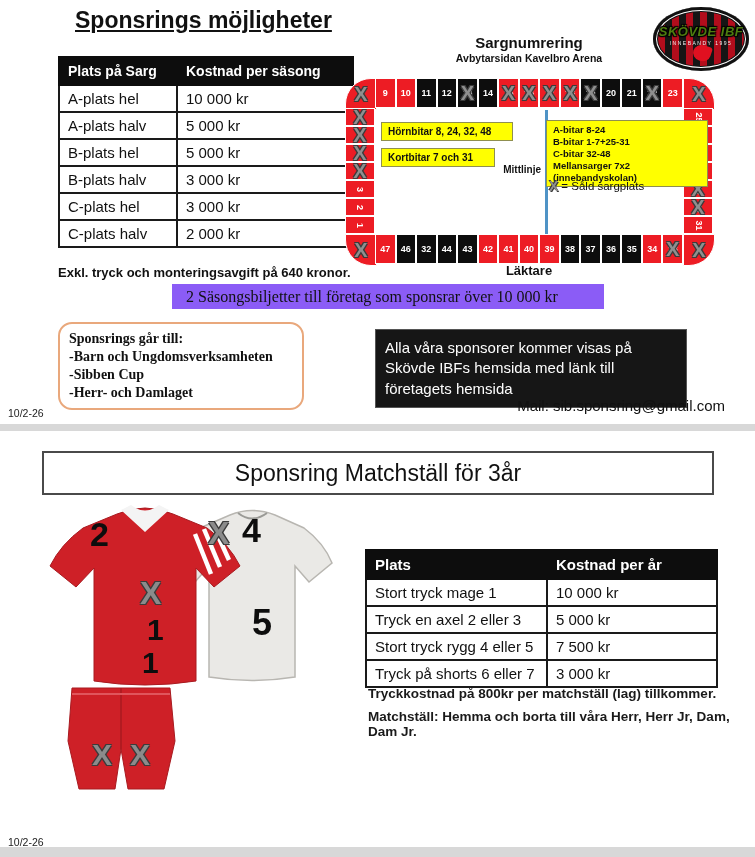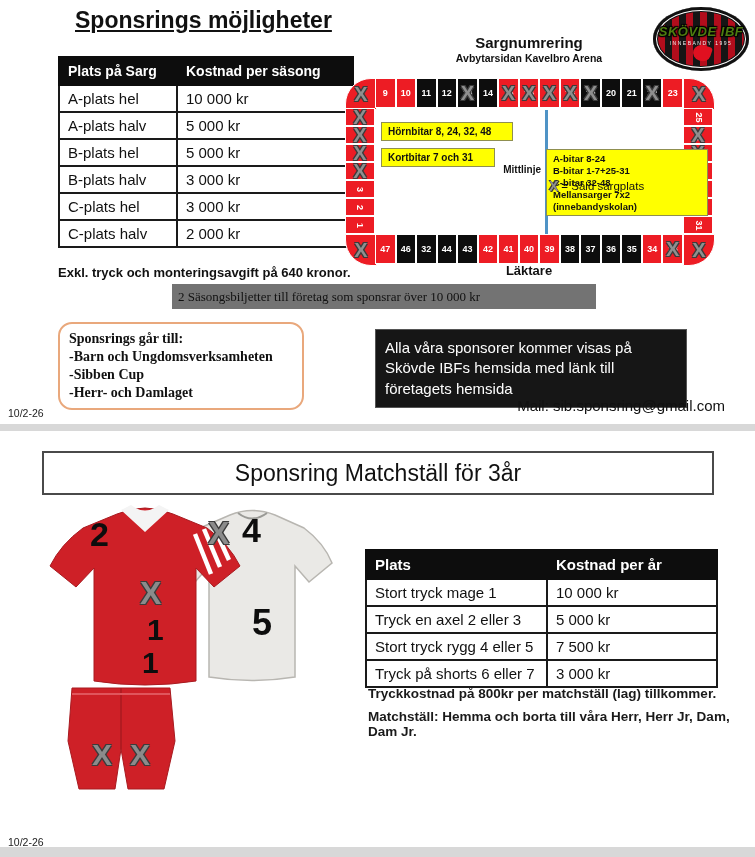--- a/index.html
+++ b/index.html
@@ -50,7 +50,7 @@
   .ybox{position:absolute;background:#ffff00;border:1px solid #8f8f50;font-weight:bold;}
   #ybox-horn{left:36px;top:44px;font-size:10px;padding:3px 6px;width:118px;}
   #ybox-kort{left:36px;top:70px;font-size:10px;padding:3px 6px;width:100px;}
-  #ybox-zones{left:201px;top:42px;width:148px;font-size:9.5px;line-height:1.25;padding:3px 6px;margin-top:29px;}
+  #ybox-zones{left:201px;top:42px;width:148px;font-size:9.5px;line-height:1.25;padding:3px 6px;}
   #legend{position:absolute;left:204px;top:100px;font-size:11.5px;display:flex;align-items:center;gap:3px;}
   #legend .legend-x{font-weight:900;font-size:14px;color:#8f8f8f;
           text-shadow:1px 1px 0 #3c3c3c,-1px -1px 0 #3c3c3c;}

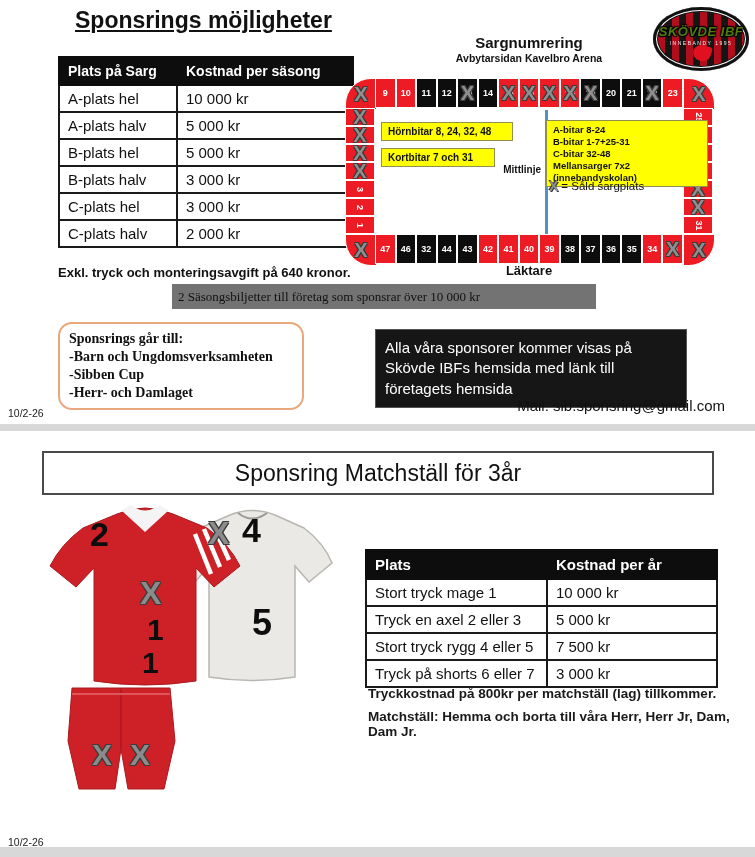--- a/index.html
+++ b/index.html
@@ -15,8 +15,8 @@
   #table1{left:58px;top:56px;}
   #table1 .c1{width:100px;} #table1 .c2{width:158px;}
   #fineprint{left:58px;top:265px;font-size:13px;font-weight:bold;}
-  #banner{left:172px;top:284px;width:418px;height:25px;background:#737373;
-          font-family:"Liberation Serif",serif;font-size:13px;line-height:25px;padding-left:6px;}
+  #banner{left:172px;top:284px;width:418px;height:25px;background:#8b5cf6;
+          font-family:"Liberation Serif",serif;font-size:16px;line-height:25px;padding-left:14px;}
   #goesto{left:58px;top:322px;width:224px;border:2px solid #e9a87c;border-radius:14px;
           padding:6px 9px;font-family:"Liberation Serif",serif;font-weight:bold;font-size:14px;line-height:1.28;}
   #blackbox{left:375px;top:329px;width:292px;background:#161616;color:#fdfdfd;

